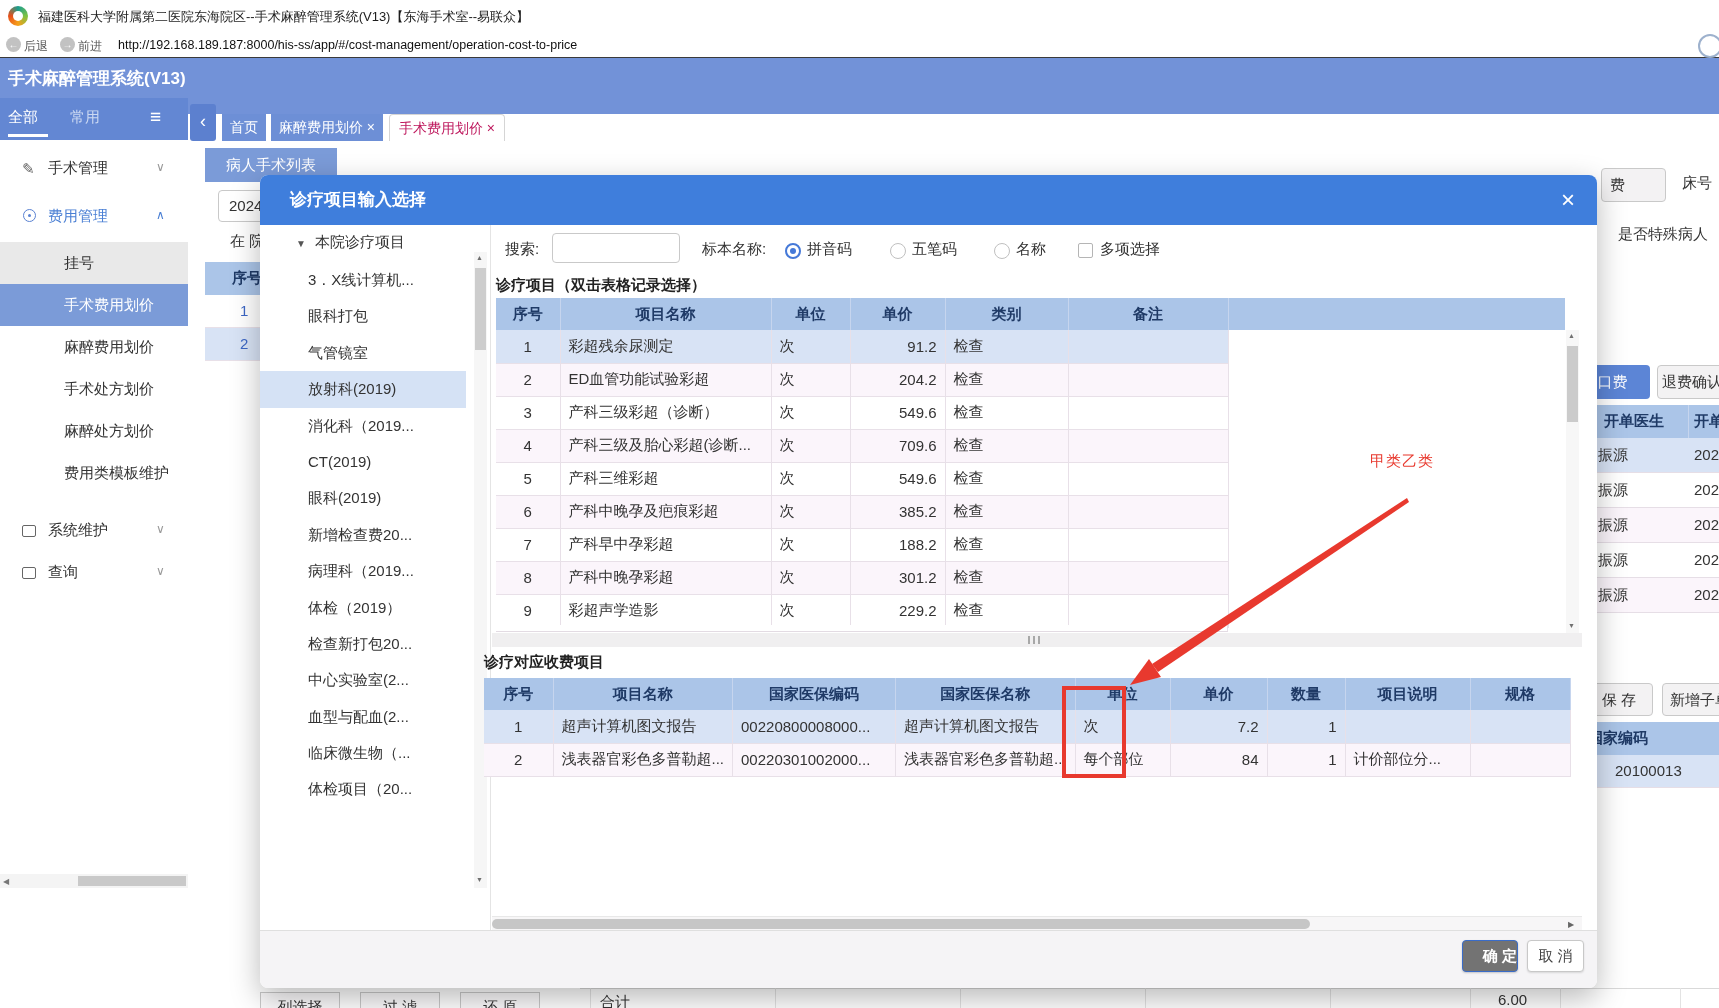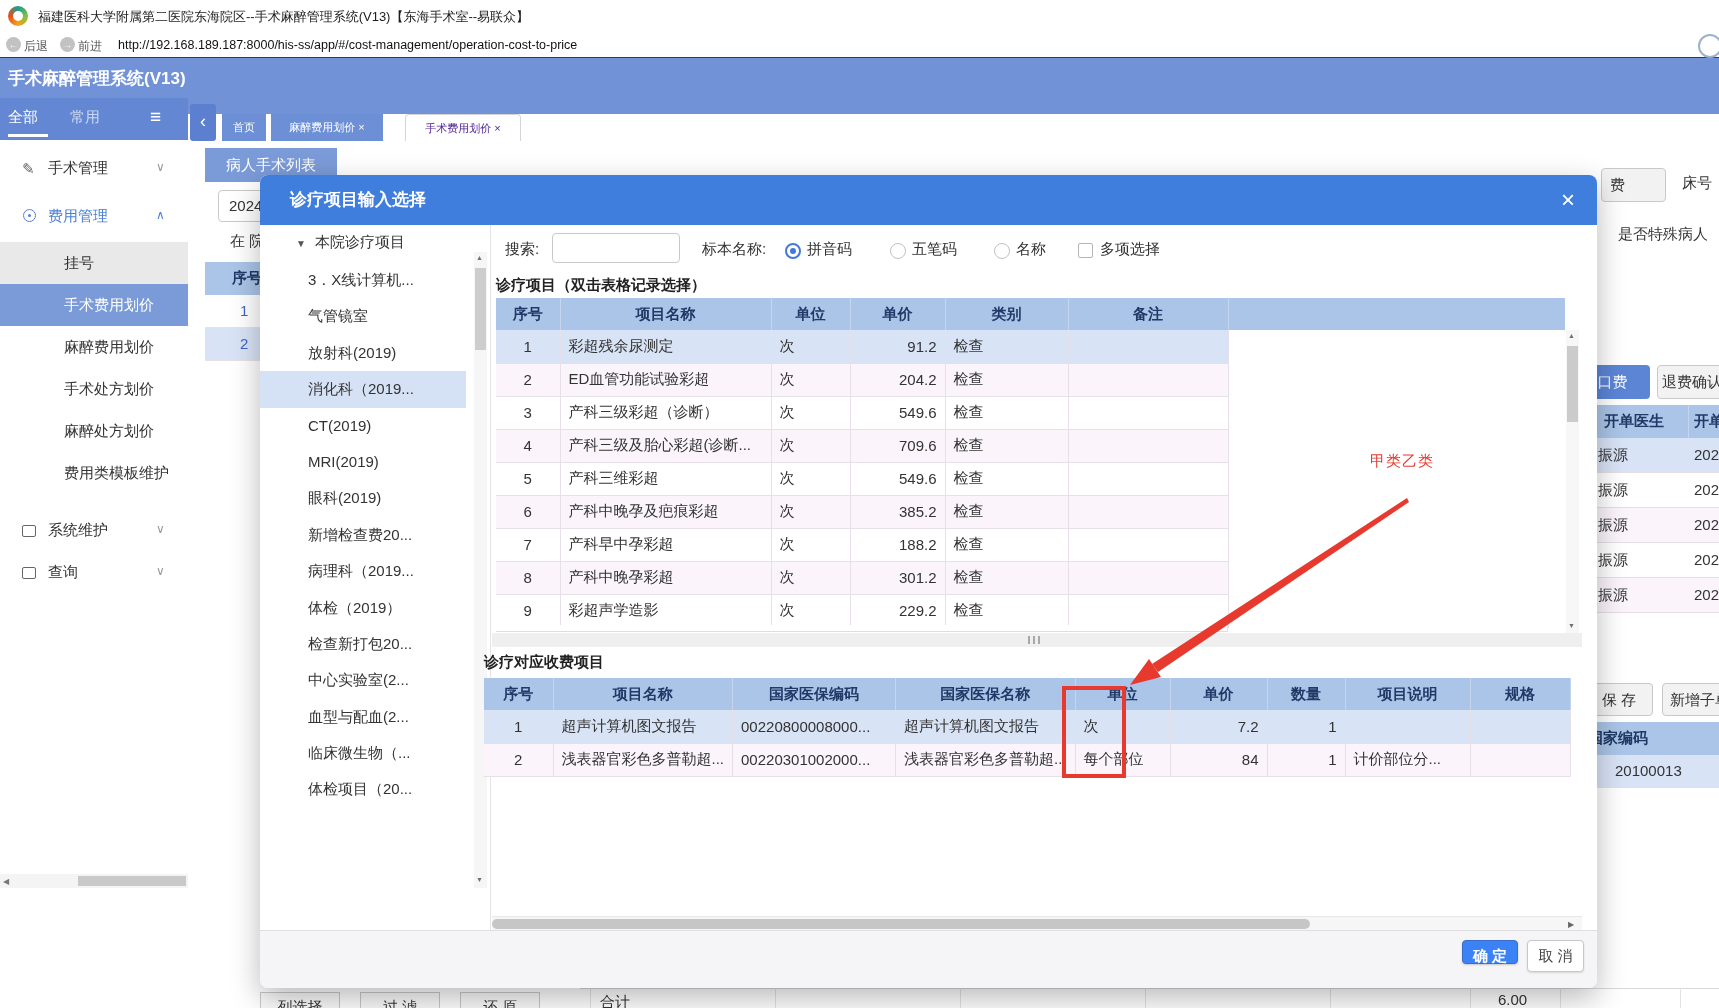--- a/index.html
+++ b/index.html
@@ -47,7 +47,7 @@
   .back-btn { left:190px; top:104px; width:26px; height:37px; background:#5c80cf; border-radius:3px;
     color:#fff; font-size:18px; text-align:center; line-height:34px; z-index:3; }
   .doc-tab { top:114px; height:27px; background:#6d8fd6; color:#fff; text-align:center; line-height:27px;
-    font-size:11px; z-index:2; }
+    font-size:14px; z-index:2; }
   .doc-tab.active { background:#fff; color:#4c1d95; border:1px solid #d5d5d5; border-bottom:none;
     border-radius:4px 4px 0 0;margin-left:16px; }
   .content-bg { left:188px; top:141px; width:1531px; height:867px; background:#fff; z-index:1; }

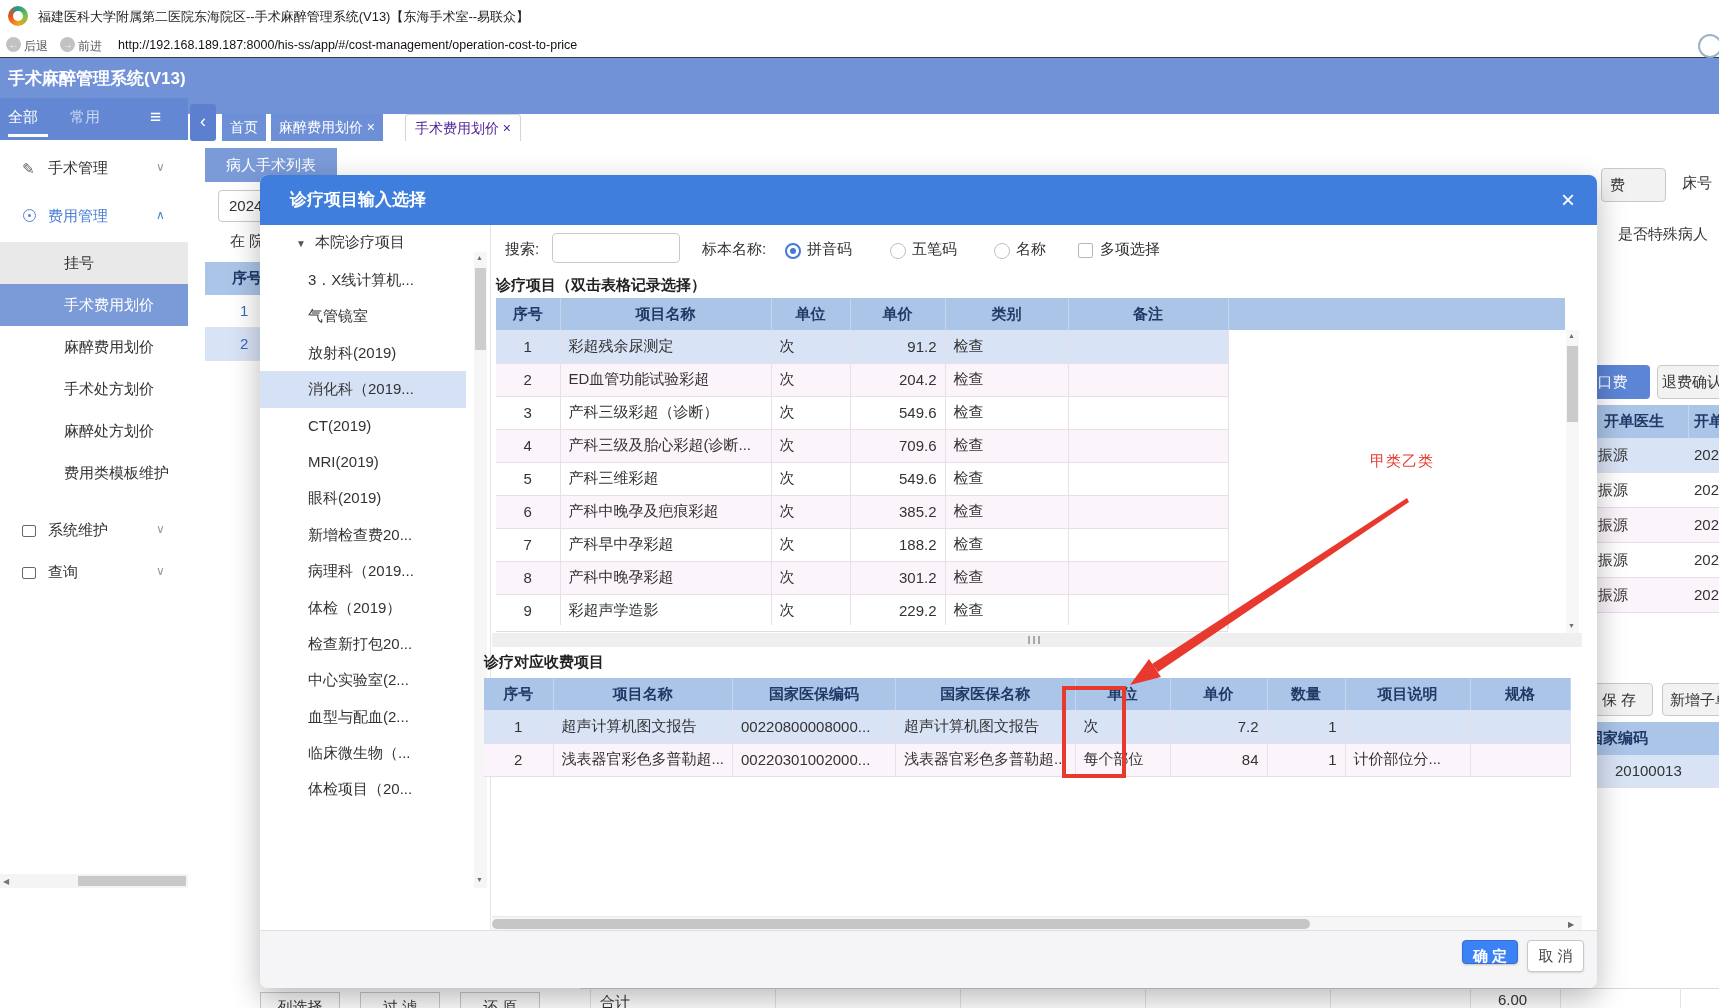--- a/index.html
+++ b/index.html
@@ -48,8 +48,8 @@
     color:#fff; font-size:18px; text-align:center; line-height:34px; z-index:3; }
   .doc-tab { top:114px; height:27px; background:#6d8fd6; color:#fff; text-align:center; line-height:27px;
     font-size:14px; z-index:2; }
-  .doc-tab.active { background:#fff; color:#4c1d95; border:1px solid #d5d5d5; border-bottom:none;
-    border-radius:4px 4px 0 0;margin-left:16px; }
+  .doc-tab.active { background:#fff; color:#be185d; border:1px solid #d5d5d5; border-bottom:none;
+    border-radius:4px 4px 0 0; }
   .content-bg { left:188px; top:141px; width:1531px; height:867px; background:#fff; z-index:1; }
 
   

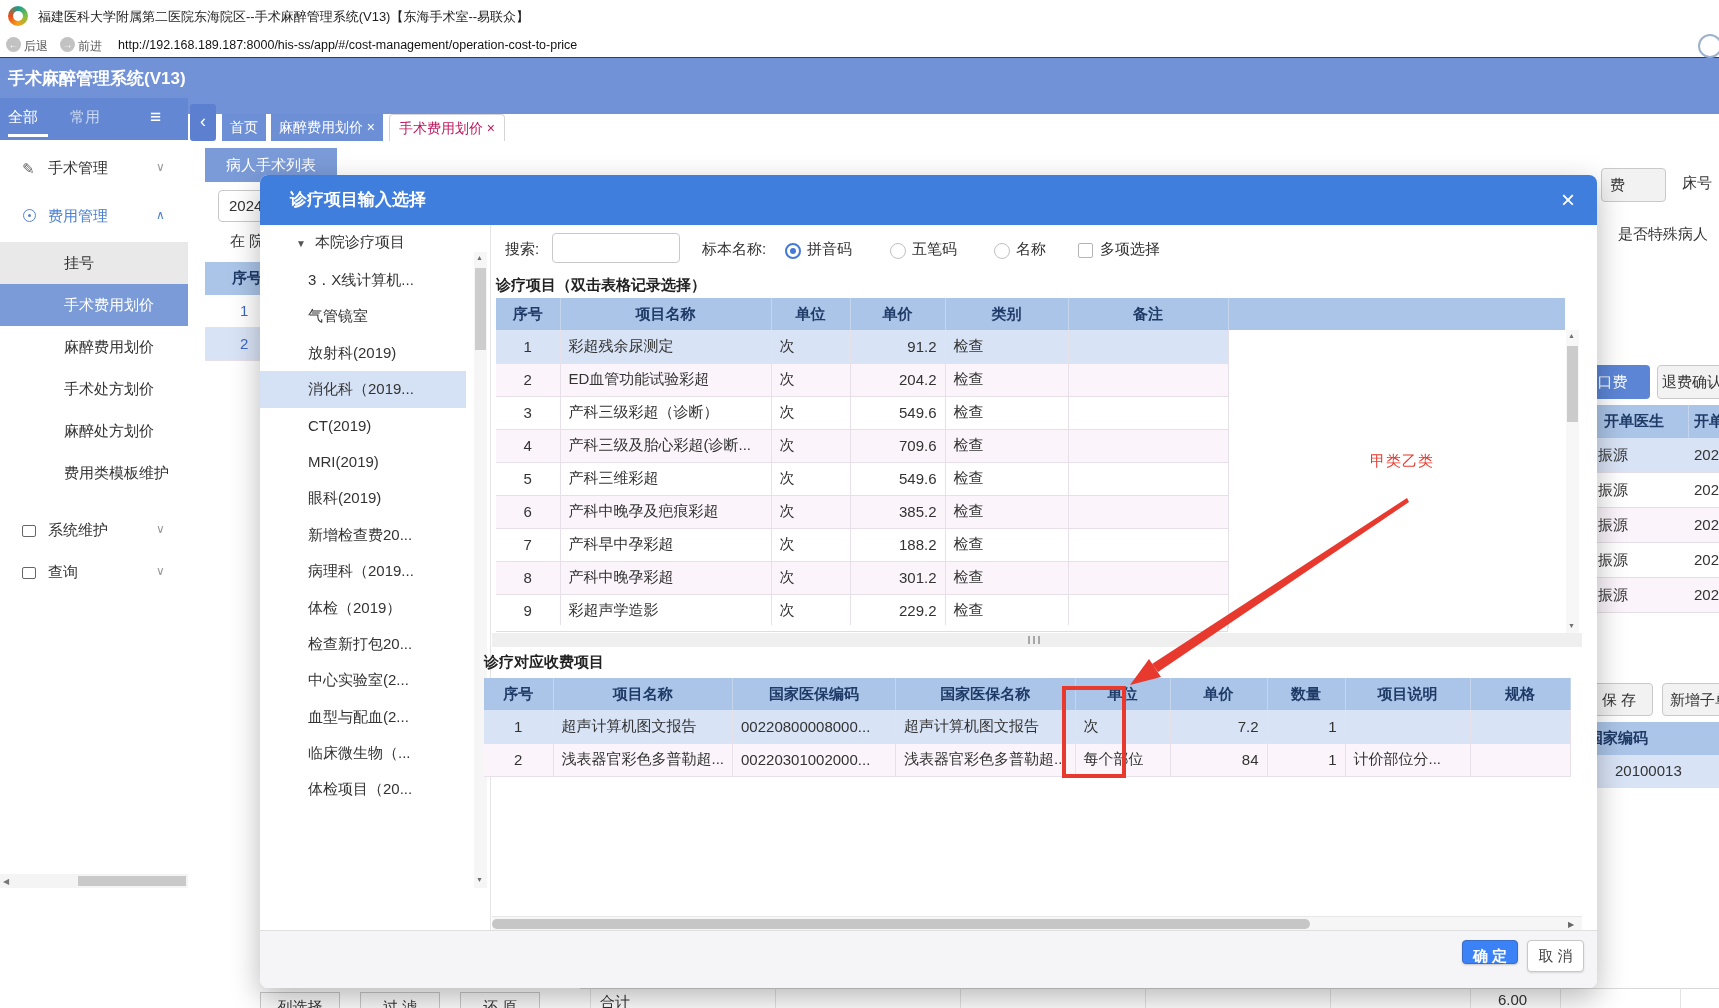--- a/index.html
+++ b/index.html
@@ -321,6 +321,7 @@
   <div id="treelist" class="abs tree-list">
 
   <div class="tree-item" style=""><span>3．X线计算机...</span></div>
+      <div class="tree-item" style=""><span>眼科打包</span></div>
       <div class="tree-item" style=""><span>气管镜室</span></div>
       <div class="tree-item" style=""><span>放射科(2019)</span></div>
       <div class="tree-item" style=""><span>消化科（2019...</span></div>

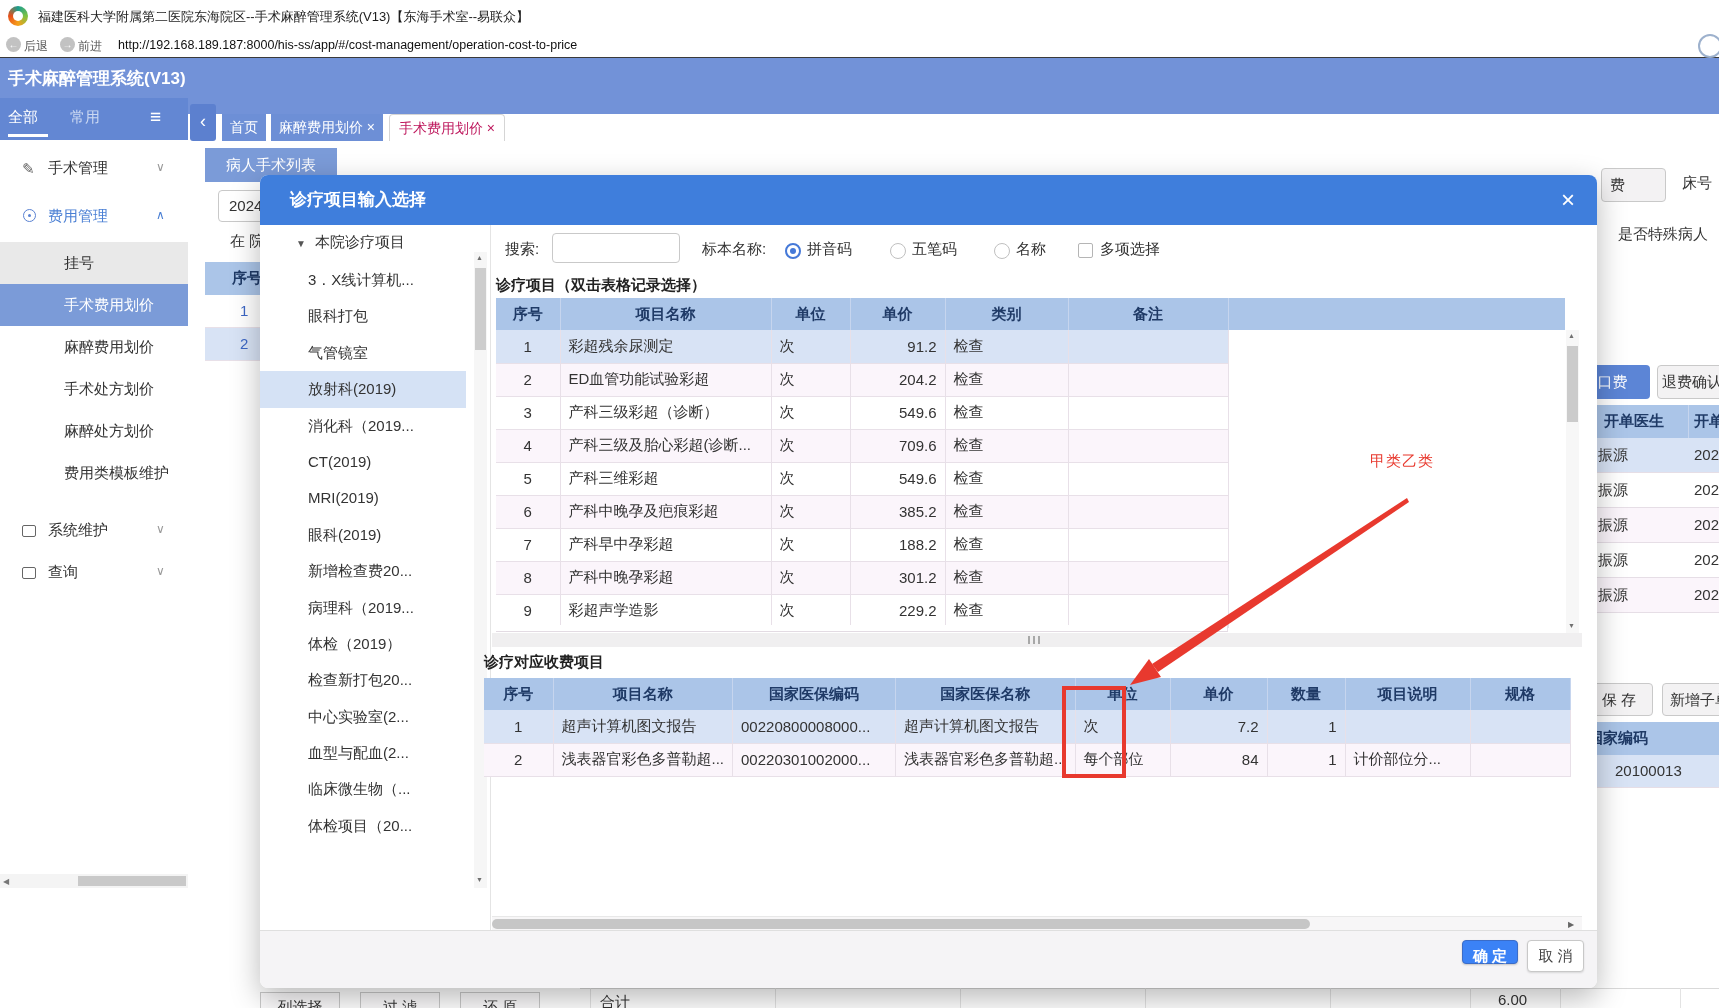--- a/index.html
+++ b/index.html
@@ -326,7 +326,6 @@
       <div class="tree-item" style=""><span>放射科(2019)</span></div>
       <div class="tree-item" style=""><span>消化科（2019...</span></div>
       <div class="tree-item" style=""><span>CT(2019)</span></div>
-      <div class="tree-item" style=""><span>MRI(2019)</span></div>
       <div class="tree-item" style=""><span>眼科(2019)</span></div>
       <div class="tree-item" style=""><span>新增检查费20...</span></div>
       <div class="tree-item" style=""><span>病理科（2019...</span></div>

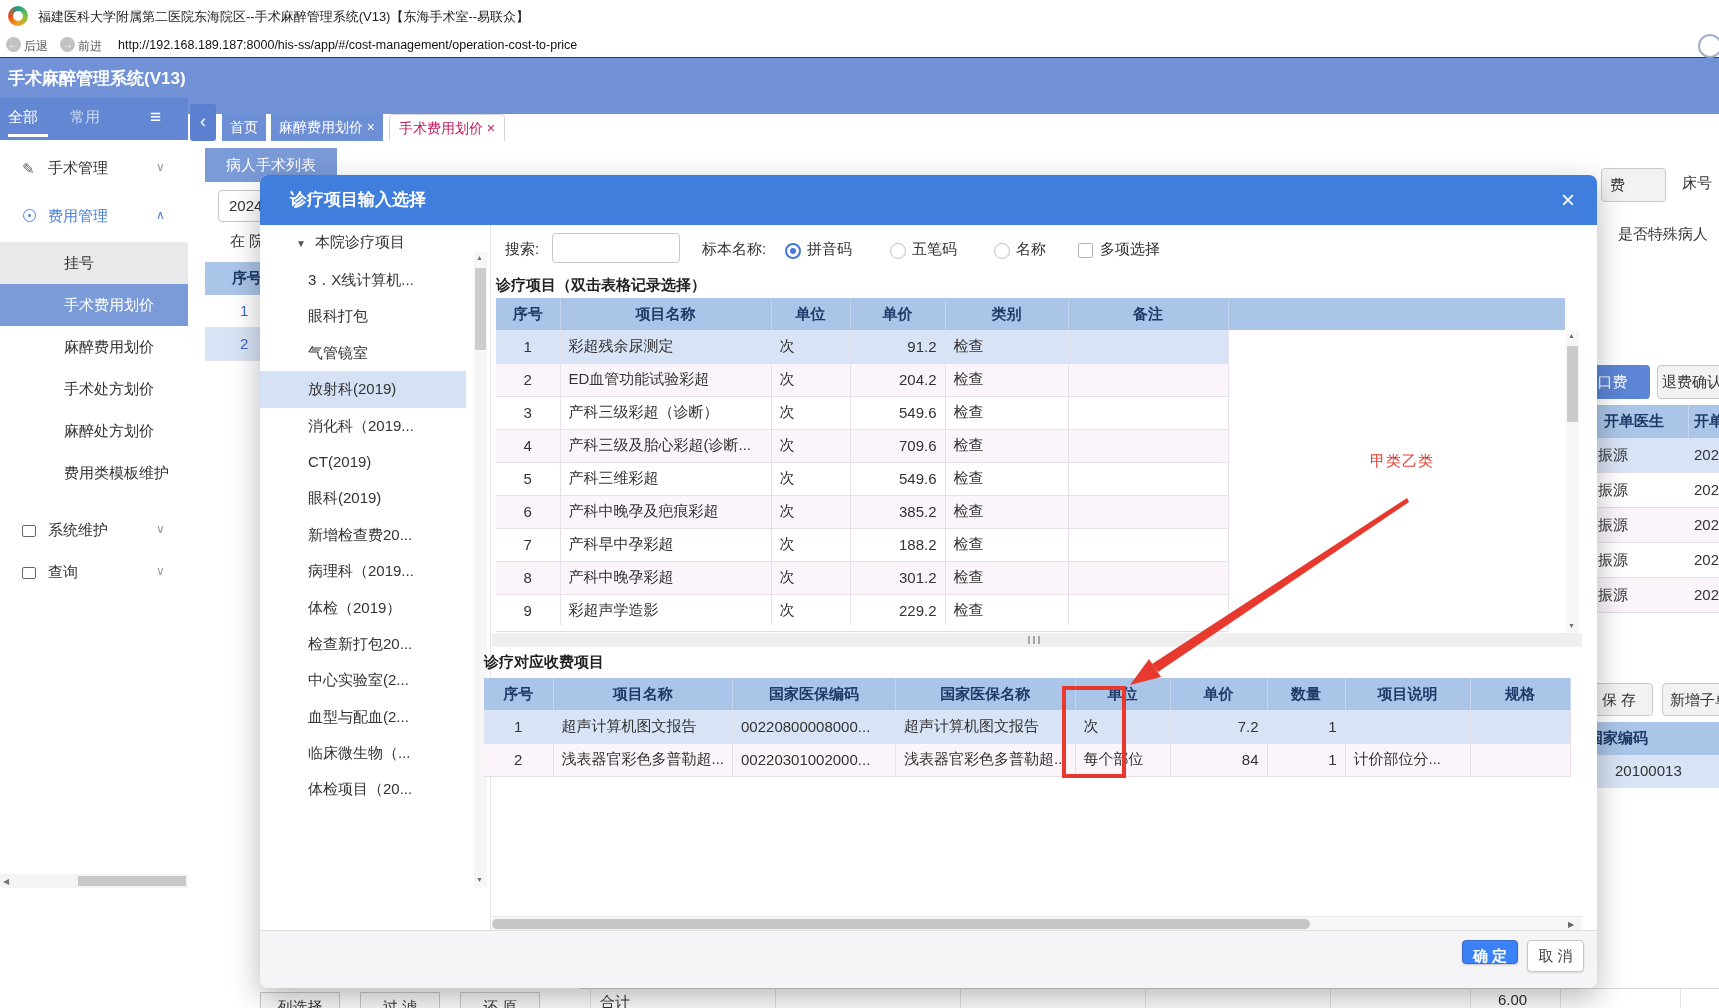--- a/index.html
+++ b/index.html
@@ -154,8 +154,8 @@
   .hscroll .arr { position:absolute; left:1076px; top:3px; font-size:8px; color:#666; }
   .modal-footer { left:260px; top:930px; width:1337px; height:58px; background:#f5f4f6;
     border-top:1px solid #dfdfdf; border-radius:0 0 8px 8px; z-index:11; }
-  .ok-btn { left:1462px; top:940px; width:56px; height:24px; background:#3b82f6; border:1px solid #3a6cc8;
-    border-radius:4px; color:#fff; text-align:center; line-height:30px; z-index:12; font-weight:bold;
+  .ok-btn { left:1462px; top:940px; width:56px; height:32px; background:#737373; border:1px solid #3a6cc8;
+    border-radius:4px; color:#fff; text-align:right; line-height:30px; z-index:12; font-weight:bold;
     box-shadow:0 1px 2px rgba(0,0,0,.2); }
   .cancel-btn { left:1527px; top:940px; width:57px; height:32px; background:#fff; border:1px solid #c8c8c8;
     border-radius:4px; color:#444; text-align:center; line-height:30px; z-index:12;

